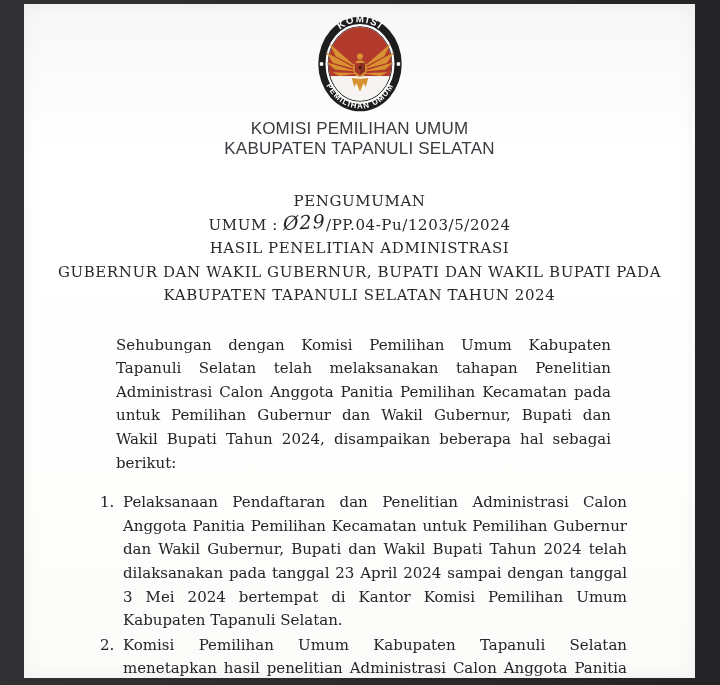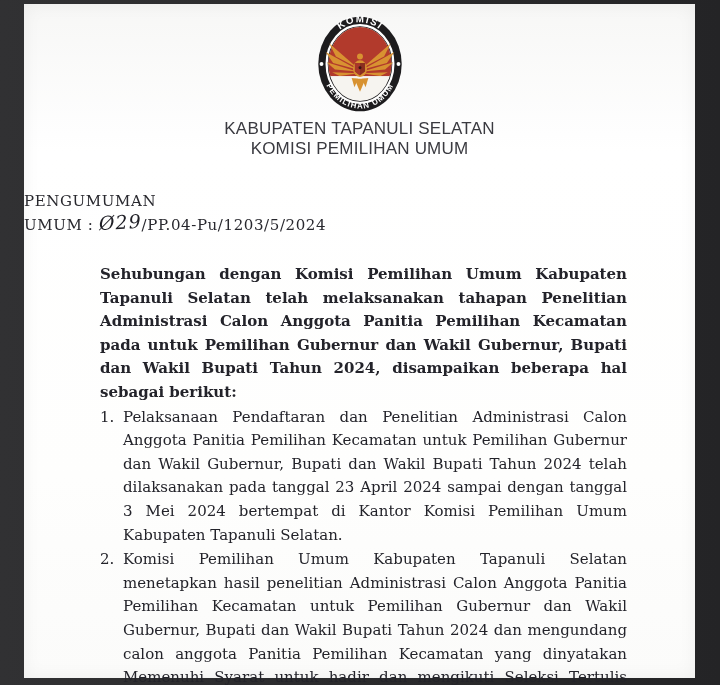--- a/index.html
+++ b/index.html
@@ -95,8 +95,8 @@
         <textPath href="#arcBottom" startOffset="50%" text-anchor="middle">PEMILIHAN UMUM</textPath>
       </text>
     </svg>
+    <div class="lh-line">KOMISI PEMILIHAN UMUM</div>
     <div class="lh-line">KABUPATEN TAPANULI SELATAN</div>
-    <div class="lh-line">KOMISI PEMILIHAN UMUM</div>
   </div>
 
   <div class="doc-title">

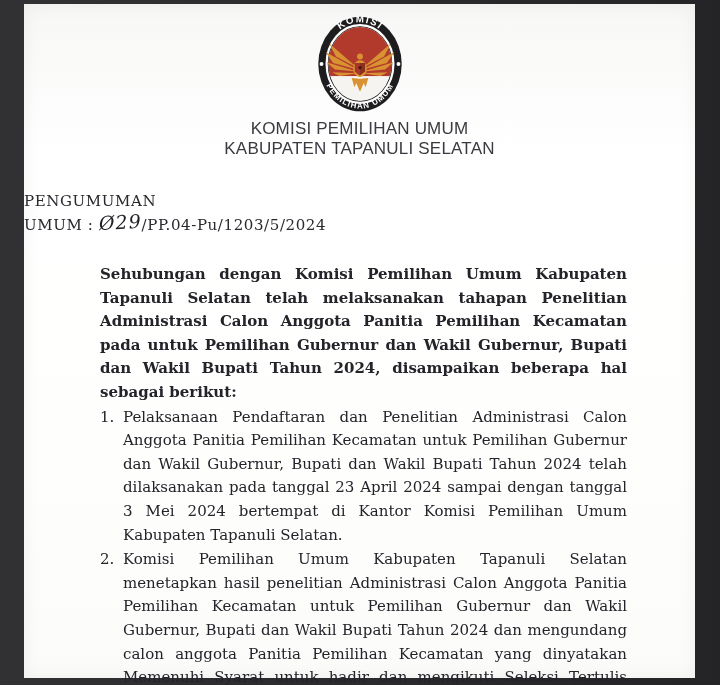--- a/index.html
+++ b/index.html
@@ -20,7 +20,7 @@
     font-family:"Liberation Sans", sans-serif;
     font-size:17px;line-height:1.18;color:#3a3a40;letter-spacing:0.2px;
   }
-  .doc-title{margin-top:31px;text-align:left;color:#28282e;}
+  .doc-title{margin-top:31px;text-align:center;color:#28282e;}
   .t-line{
     font-size:15px;line-height:23.5px;letter-spacing:0.6px;
   }

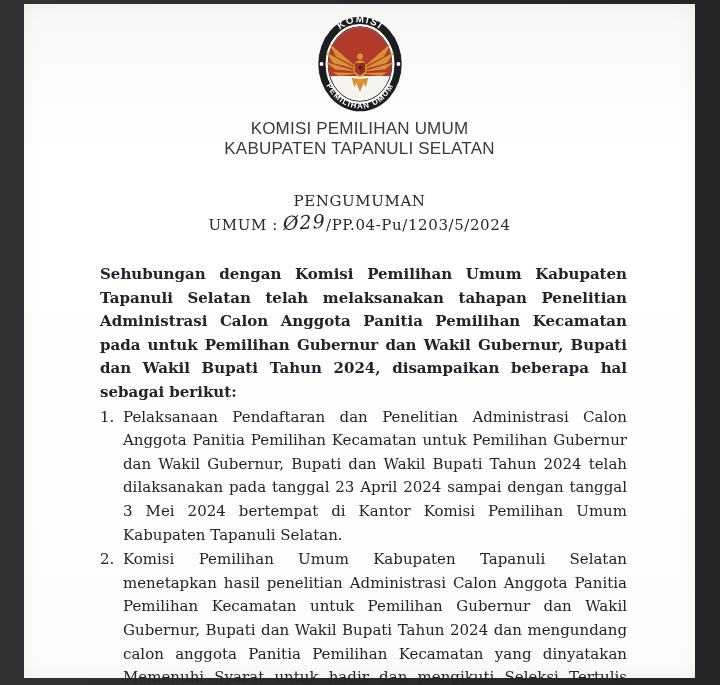--- a/index.html
+++ b/index.html
@@ -105,6 +105,7 @@
       <span>UMUM :</span>
       <span class="handwritten">Ø29</span><span>/PP.04-Pu/1203/5/2024</span>
     </div>
+    <div class="t-line">HASIL PENELITIAN ADMINISTRASI</div>
   </div>
 
   <div class="body-text">

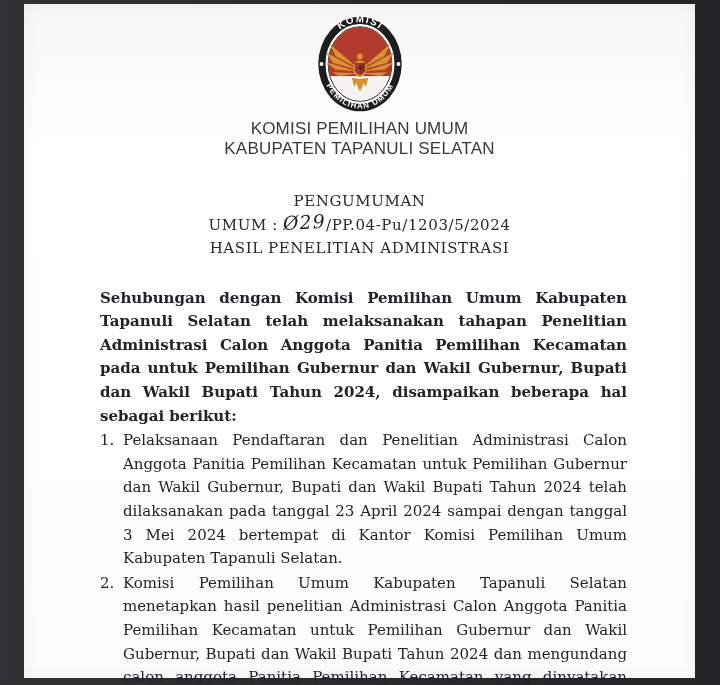--- a/index.html
+++ b/index.html
@@ -106,6 +106,7 @@
       <span class="handwritten">Ø29</span><span>/PP.04-Pu/1203/5/2024</span>
     </div>
     <div class="t-line">HASIL PENELITIAN ADMINISTRASI</div>
+    <div class="t-line">GUBERNUR DAN WAKIL GUBERNUR, BUPATI DAN WAKIL BUPATI PADA</div>
   </div>
 
   <div class="body-text">

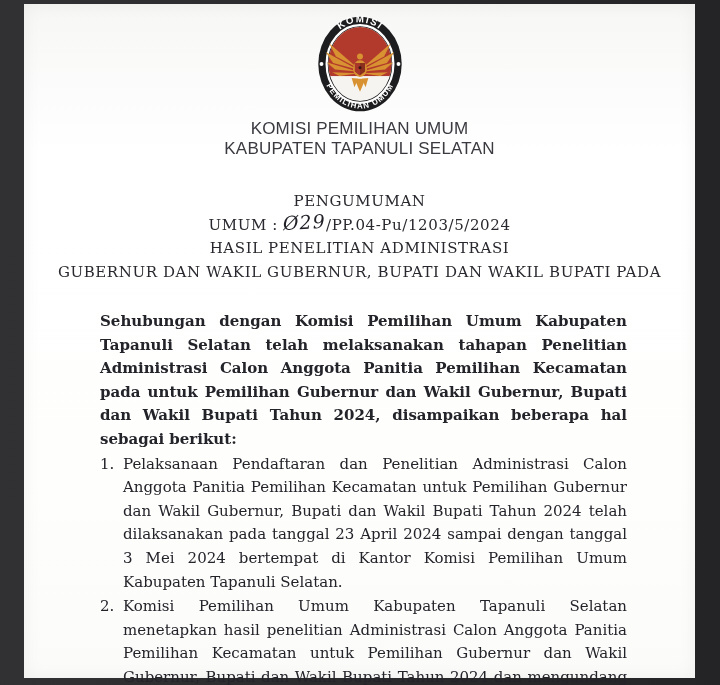--- a/index.html
+++ b/index.html
@@ -107,6 +107,7 @@
     </div>
     <div class="t-line">HASIL PENELITIAN ADMINISTRASI</div>
     <div class="t-line">GUBERNUR DAN WAKIL GUBERNUR, BUPATI DAN WAKIL BUPATI PADA</div>
+    <div class="t-line">KABUPATEN TAPANULI SELATAN TAHUN 2024</div>
   </div>
 
   <div class="body-text">

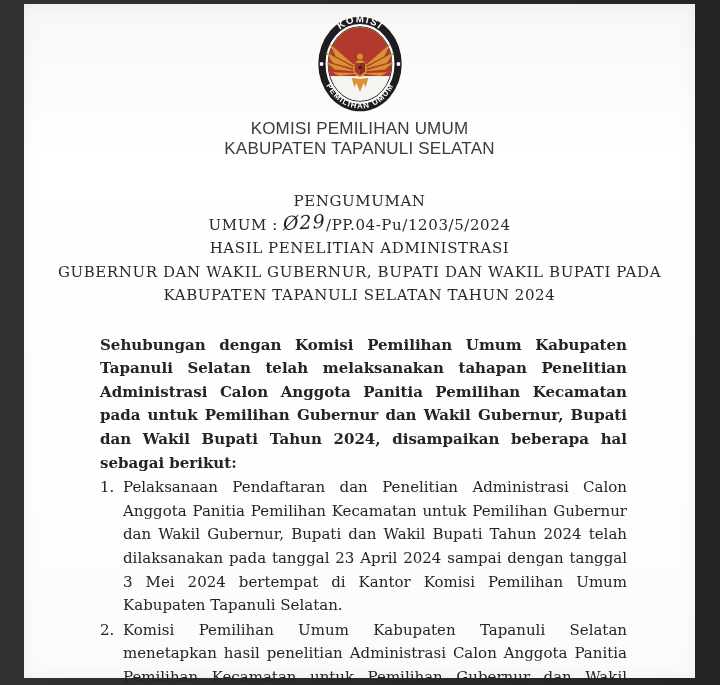--- a/index.html
+++ b/index.html
@@ -33,7 +33,7 @@
     font-size:15px;line-height:23.6px;color:#23232a;
     text-align:justify;
   }
-  .intro{margin:0;font-weight:bold;}
+  .intro{margin:16px;}
   .num-list{margin-top:1px;}
   .item{display:flex;margin-top:1px;}
   .item-num{width:23px;flex-shrink:0;}

